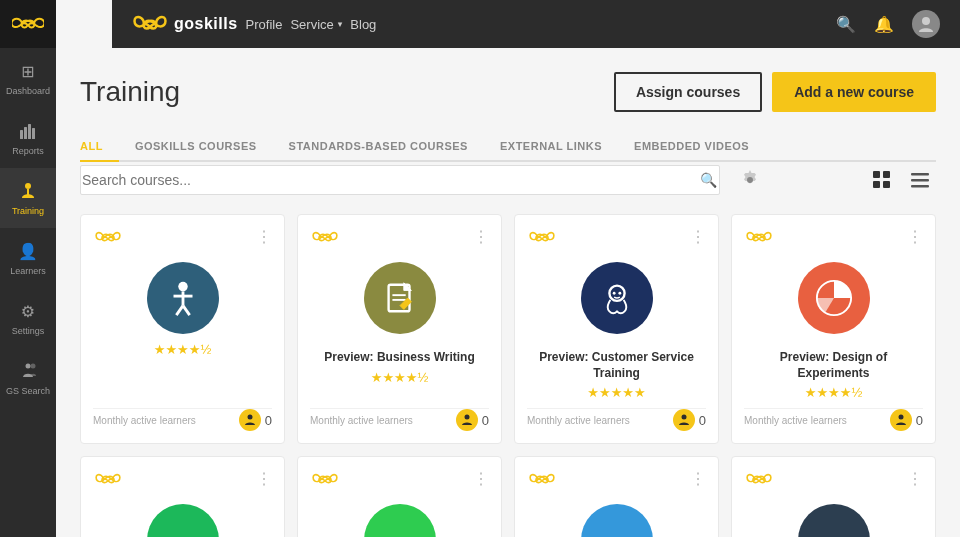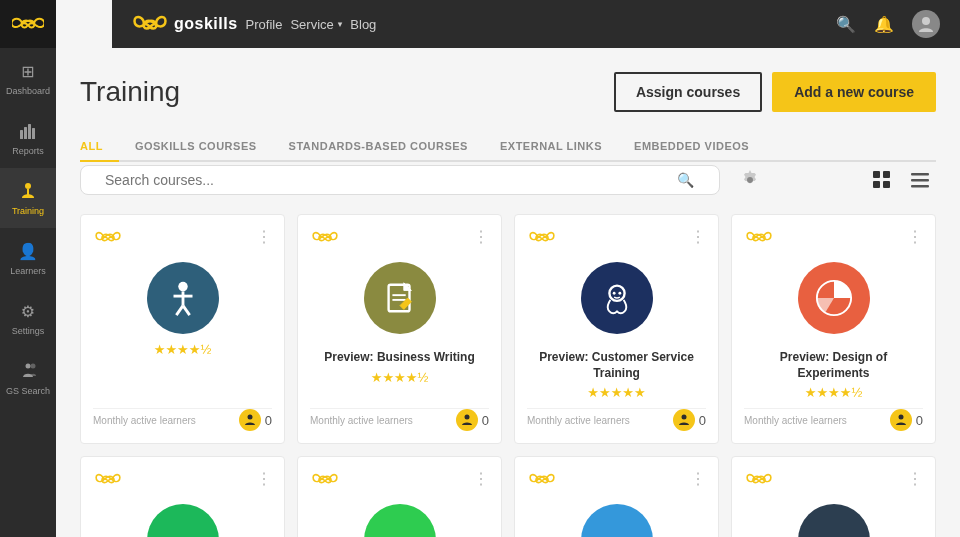--- a/index.html
+++ b/index.html
@@ -172,8 +172,8 @@
       background: #fff;
       display: flex;
       align-items: center;
-      padding: 6px 24px;
-      border-radius: 8px;
+      padding: 6px 1px;
+      border-radius: 2px;
     }
     .search-box input {
       border: none;

